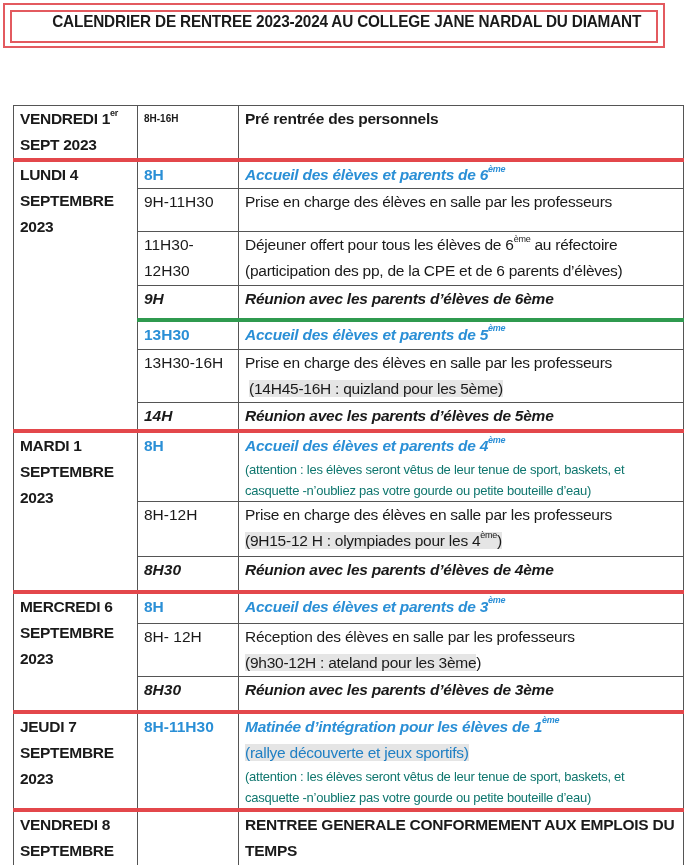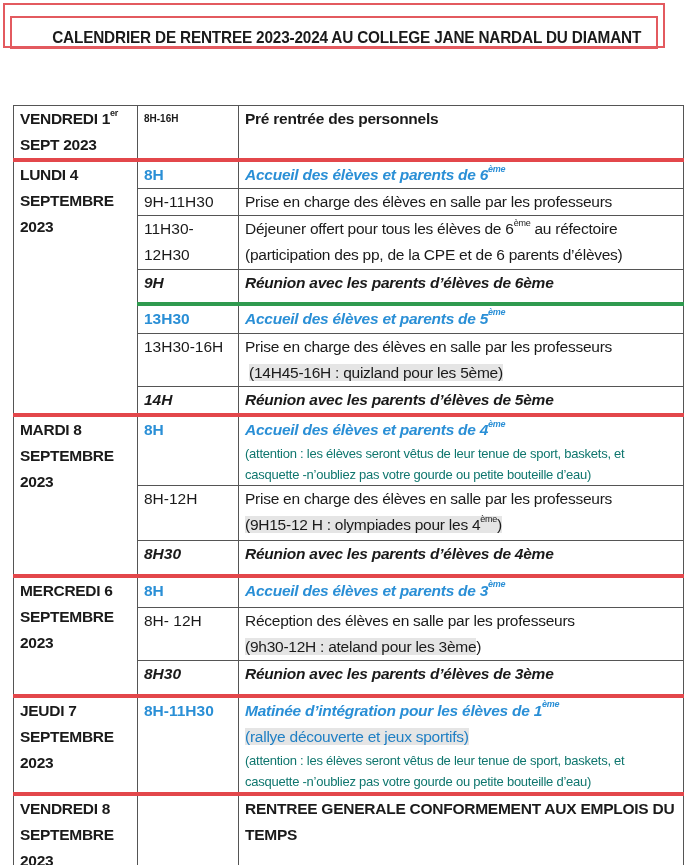--- a/index.html
+++ b/index.html
@@ -7,9 +7,9 @@
          font-family: "Liberation Sans", "DejaVu Sans", sans-serif; color: #1a1a1a; }
   .title-outer { position: absolute; left: 3px; top: 3px; width: 662px; height: 45px;
                  border: 2px solid #e35a5f; box-sizing: border-box; }
-  .title-inner { position: absolute; left: 10px; top: 16px; width: 648px; height: 33px;
+  .title-inner { position: absolute; left: 10px; top: 10px; width: 648px; height: 33px;
                  border: 2px solid #e35a5f; box-sizing: border-box;
-                 display: flex; align-items: flex-end; justify-content: center; }
+                 display: flex; align-items: flex-start; justify-content: center; }
   .title-text { font-weight: bold; font-size: 16.5px; letter-spacing: -0.2px; color: #1a1a1a;
                 padding-left: 28px; white-space: nowrap; transform: scaleX(0.93); }
   table.cal { position: absolute; left: 13px; top: 105px; width: 670px; border-collapse: collapse;

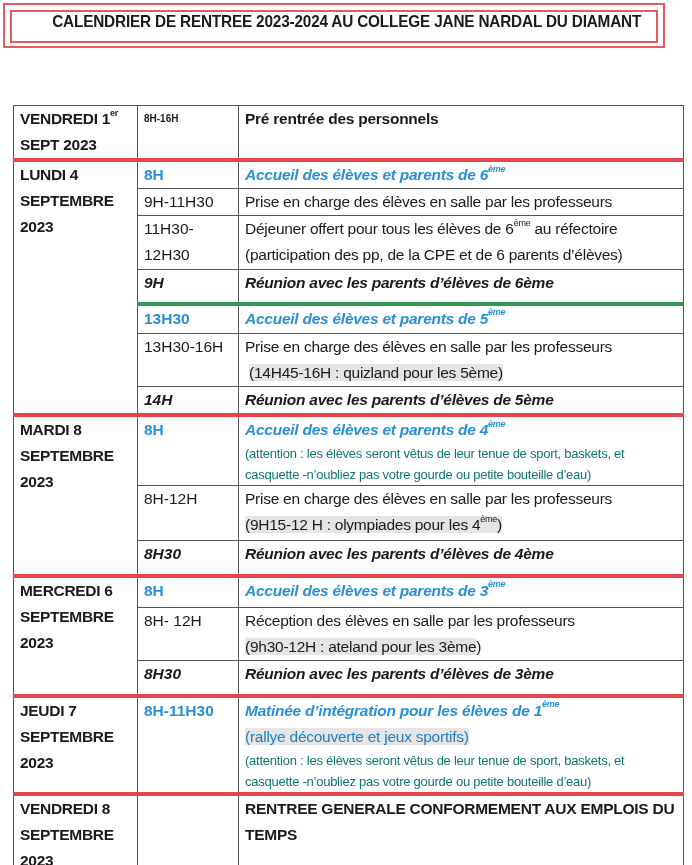--- a/index.html
+++ b/index.html
@@ -62,7 +62,7 @@
     <td class="time time-blue">8H</td>
     <td class="desc blue"><span>Accueil des élèves et parents de 6</span><sup>ème</sup></td>
   </tr>
-  <tr style="height:27px">
+  <tr style="height:43px">
     <td class="time">9H-11H30</td>
     <td class="desc">Prise en charge des élèves en salle par les professeurs</td>
   </tr>

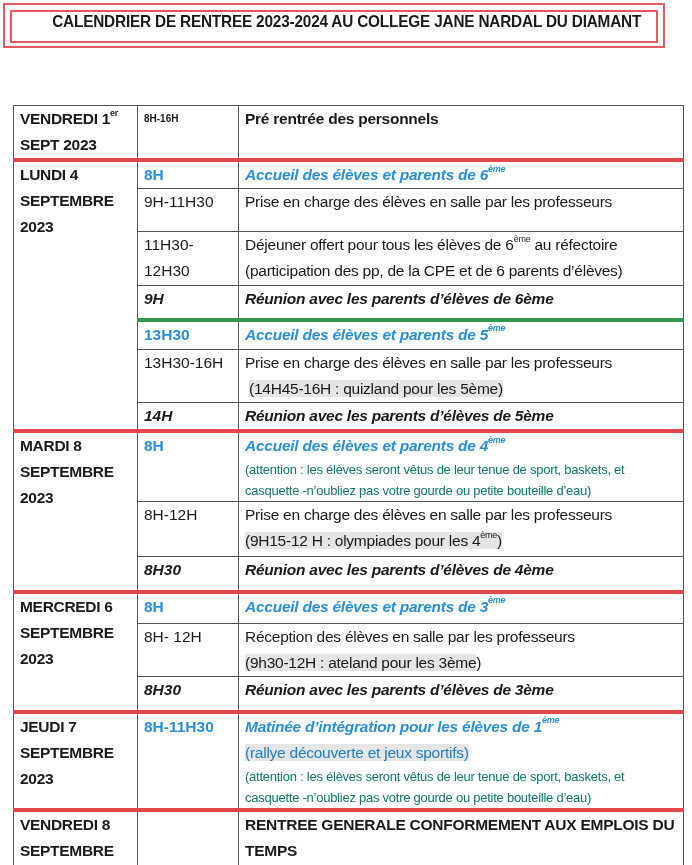--- a/index.html
+++ b/index.html
@@ -89,7 +89,7 @@
 
   <tr class="sep-red" style="height:65px">
     <td class="day" rowspan="3">
-      <span>MARDI 8</span><br>
+      <span>MARDI 1</span><br>
       <span>SEPTEMBRE</span><br>
       <span>2023</span>
     </td>

